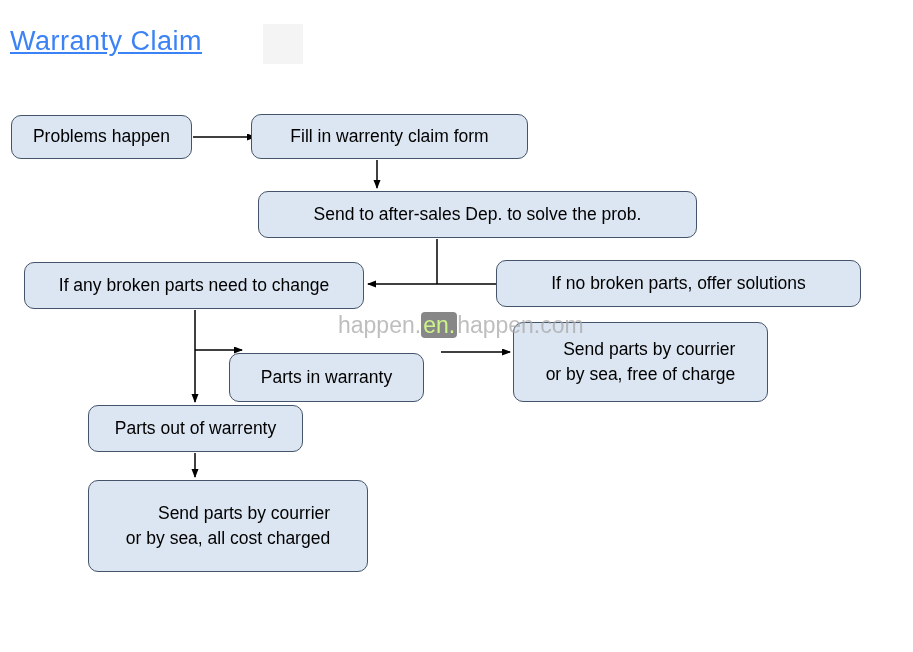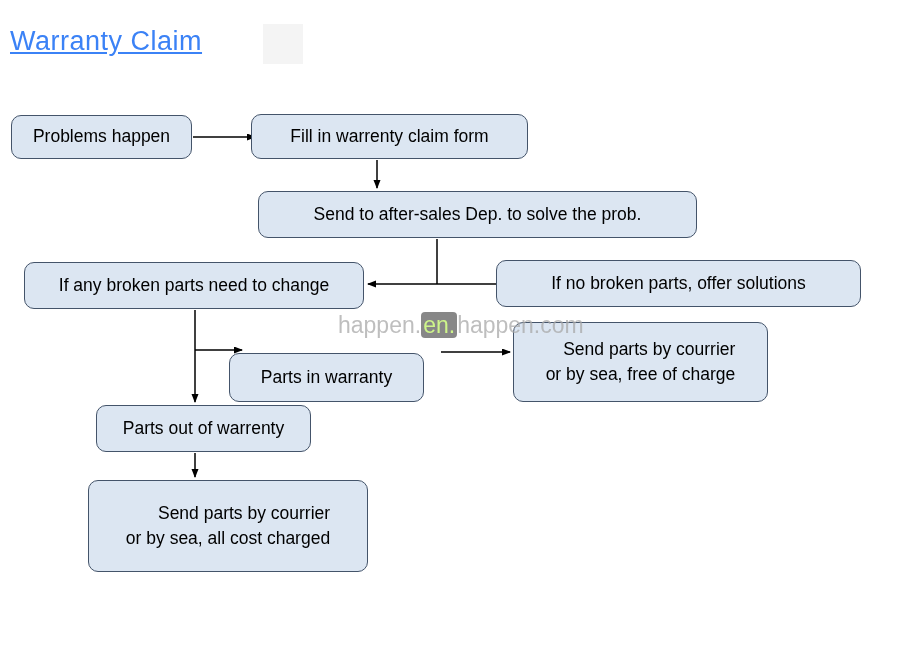--- a/index.html
+++ b/index.html
@@ -56,7 +56,7 @@
   #node-no-broken    { left: 496px; top: 260px; width: 365px; height: 47px; }
   #node-in-warranty  { left: 229px; top: 325px; width: 195px; height: 49px; margin-top: 28px; }
   #node-free-charge  { left: 513px; top: 322px; width: 255px; height: 80px; }
-  #node-out-warranty { left: 96px;  top: 405px; width: 215px; height: 47px; }
+  #node-out-warranty { left: 88px;  top: 405px; width: 215px; height: 47px; }
   #node-cost-charged { left: 88px;  top: 480px; width: 280px; height: 92px; }
   #arrow-layer {
     position: absolute;

